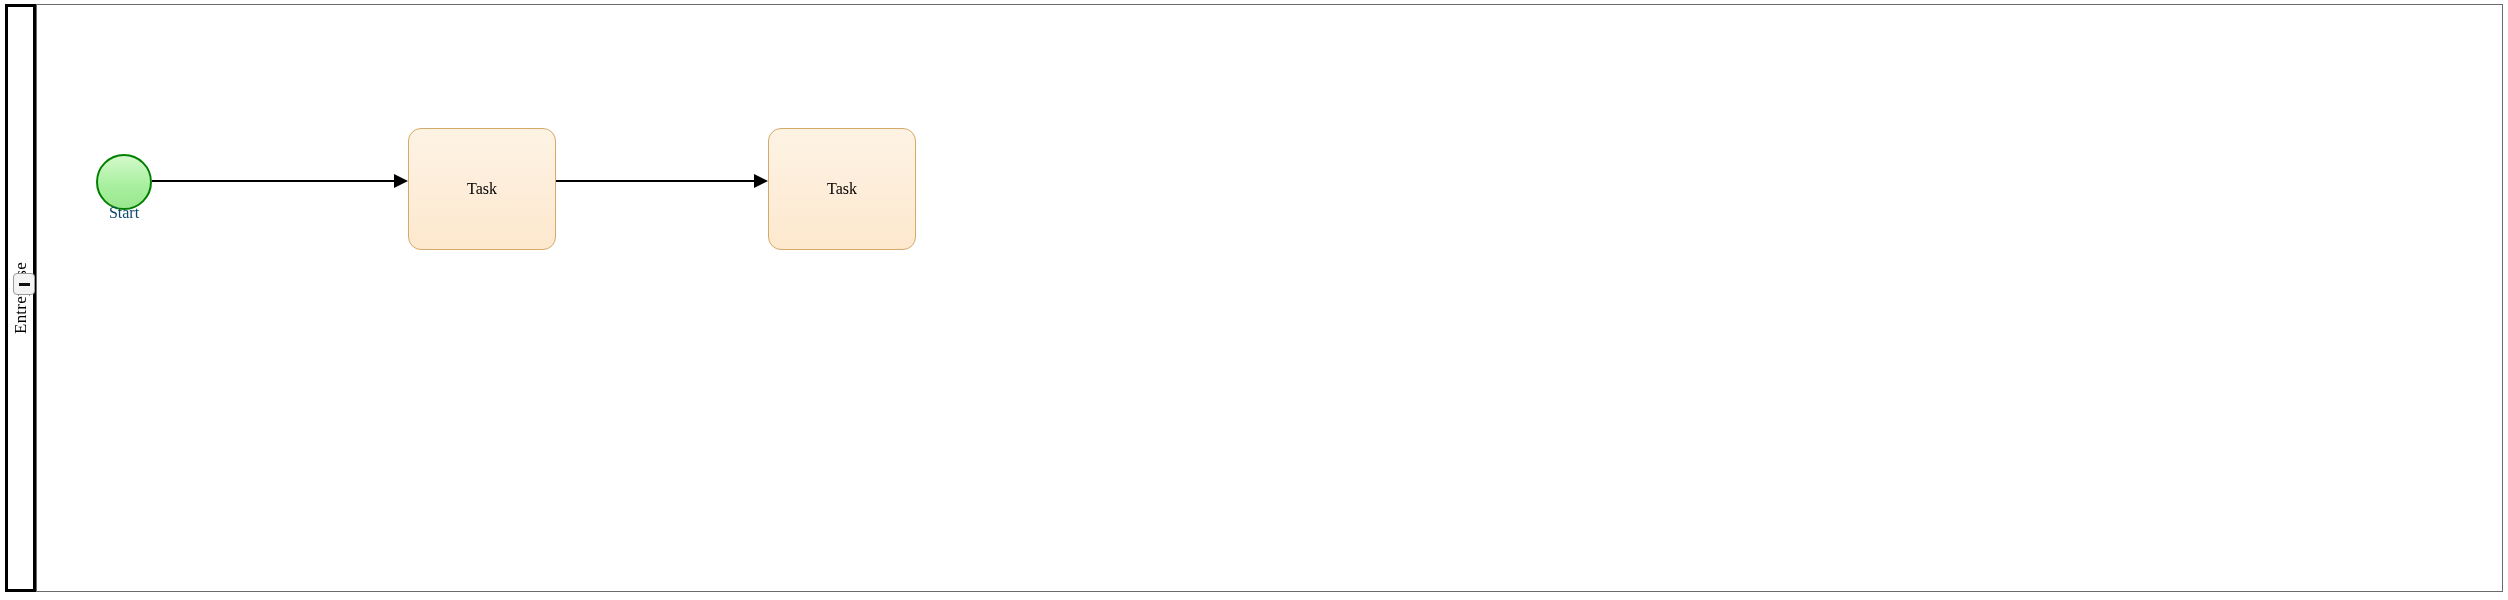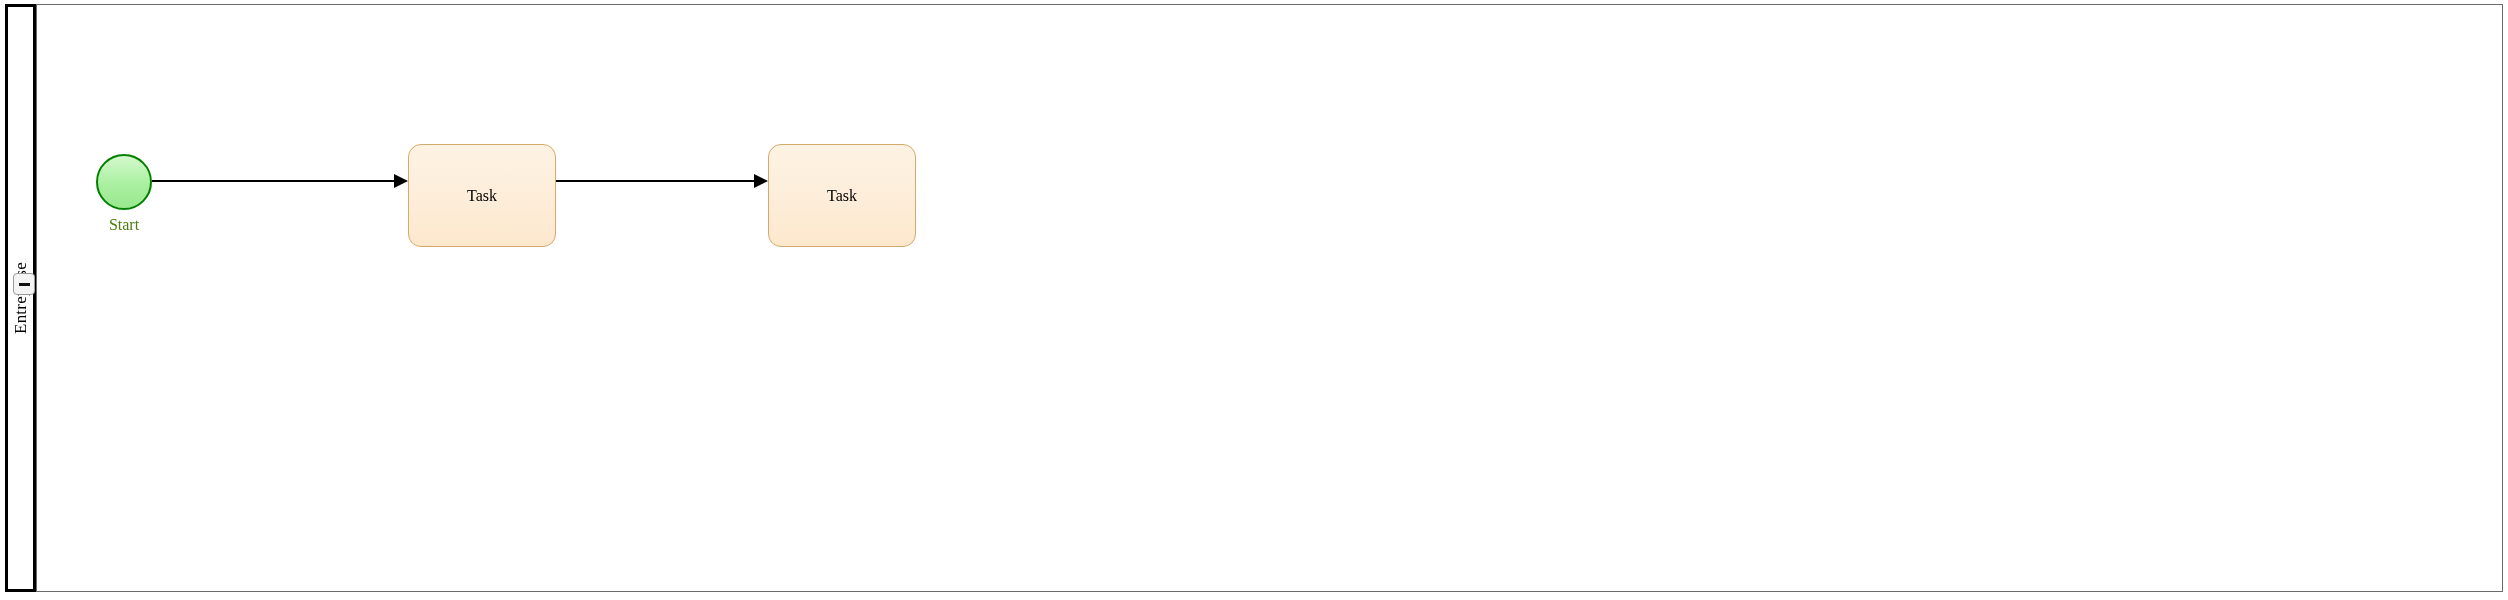--- a/index.html
+++ b/index.html
@@ -93,12 +93,12 @@
   .task{
     position:absolute;
     top:124px;
-    width:148px;height:103px;
+    width:148px;height:122px;
     box-sizing:border-box;
     border:1.6px solid #d4a96a;
     border-radius:13px;
     background:linear-gradient(180deg,#fdf3e3 0%,#fdeedb 45%,#fde8cd 100%);
-    display:flex;align-items:center;justify-content:center;margin-top:16px;
+    display:flex;align-items:center;justify-content:center;
   }
   .task-label{
     font-size:16px;

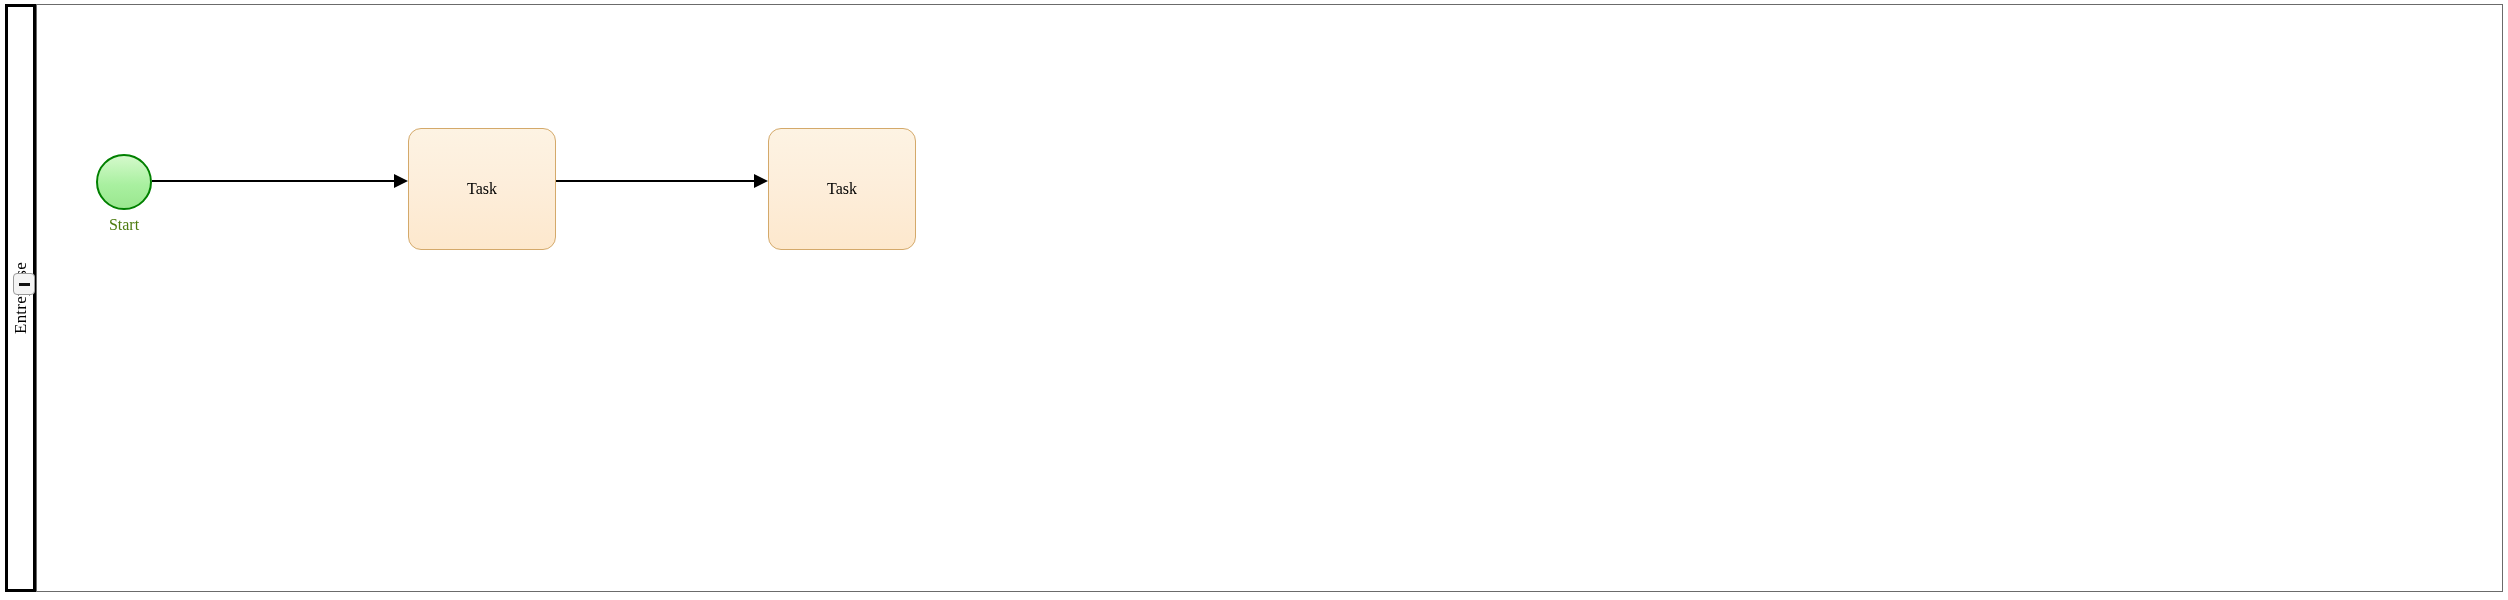--- a/index.html
+++ b/index.html
@@ -81,11 +81,11 @@
   }
   .start-label{
     position:absolute;
-    left:91px; top:212px;
+    left:91px; top:200px;
     width:56px;
     text-align:center;
     font-size:16px;
-    color:#4d7c0f;
+    color:#0c4a6e;
     white-space:nowrap;
   }
 

